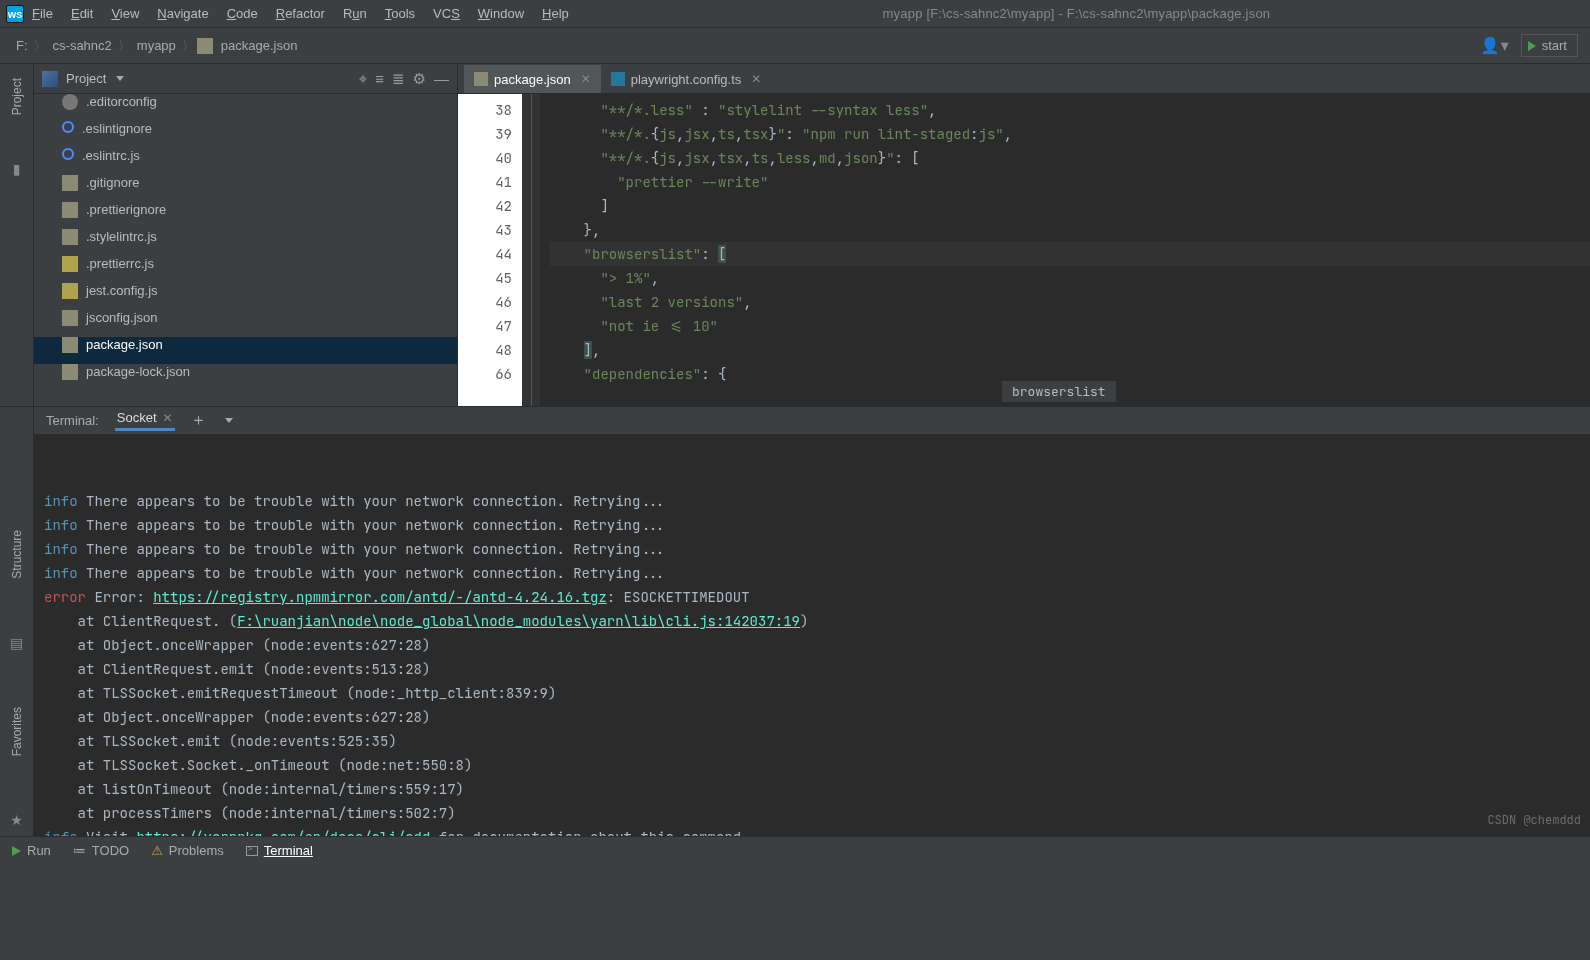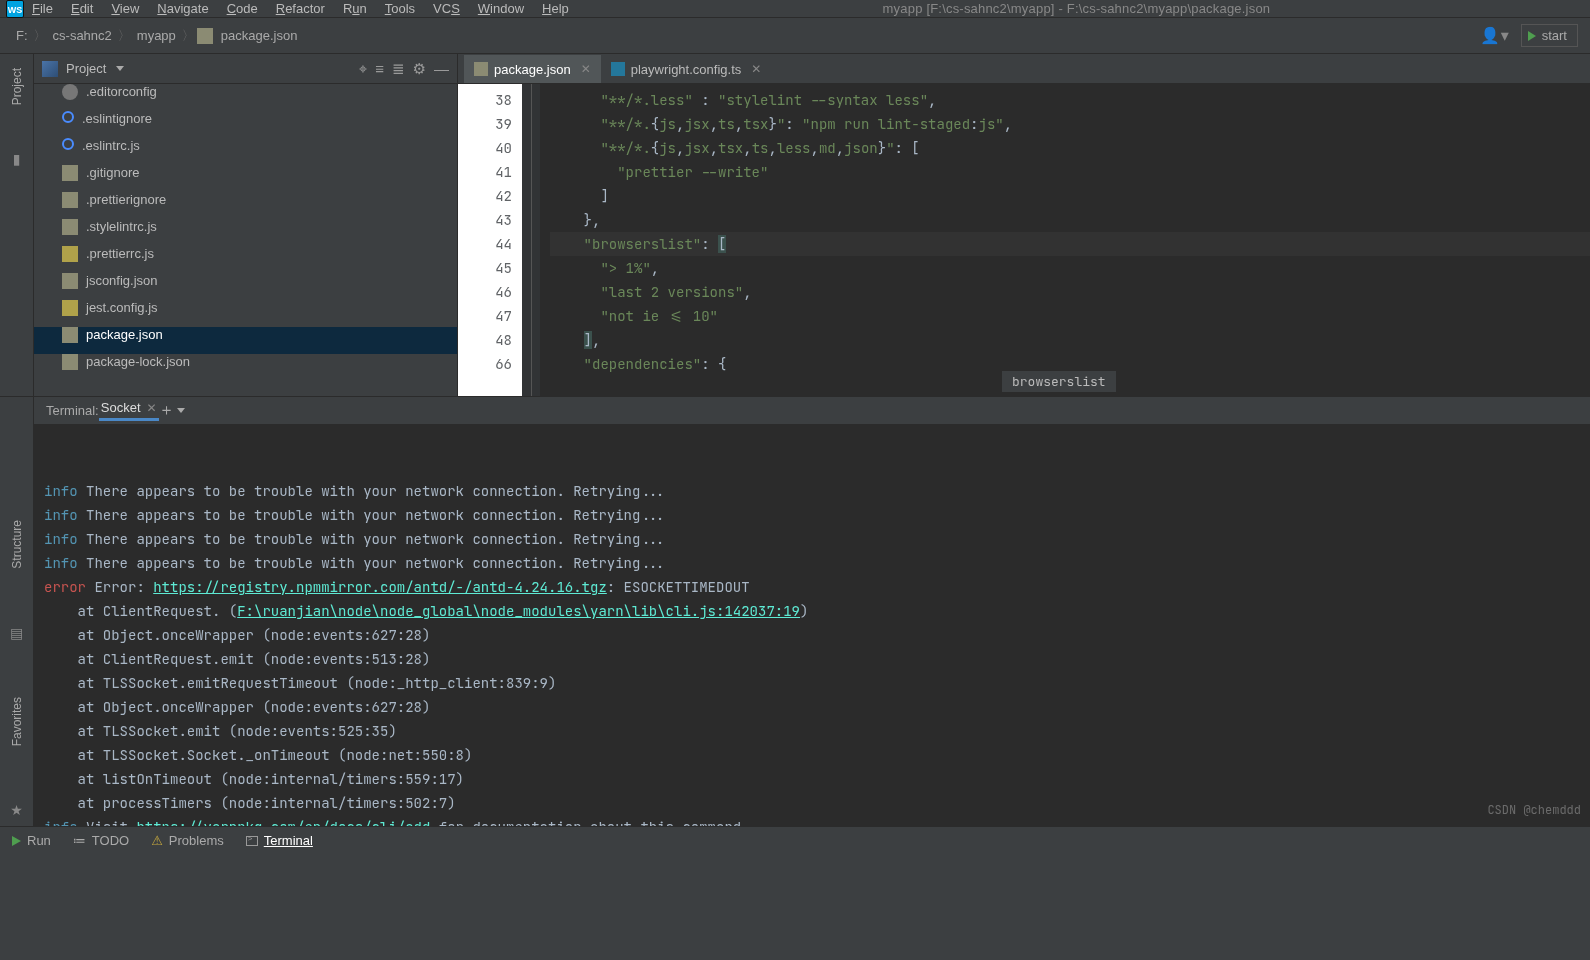--- a/index.html
+++ b/index.html
@@ -7,7 +7,7 @@
   body { font-family: "Segoe UI", Arial, sans-serif; background: #3c3f41; color: #bbb; font-size: 13px; }
 
   
-  .menu-bar { height: 18px; background: #3c3f41; display: flex; align-items: center; padding: 0 6px; border-bottom: 1px solid #2b2b2b; }
+  .menu-bar { height: 28px; background: #3c3f41; display: flex; align-items: center; padding: 0 6px; border-bottom: 1px solid #2b2b2b; }
   .ws-logo { width: 18px; height: 18px; background: #00a3e0; display:inline-block; margin-right: 8px; font-size: 9px; color:#fff; text-align:center; line-height:18px; font-weight:bold; border:1px solid #111; border-radius:2px;}
   .menu-items { display: flex; gap: 18px; }
   .menu-item { color: #bbb; cursor: pointer; }

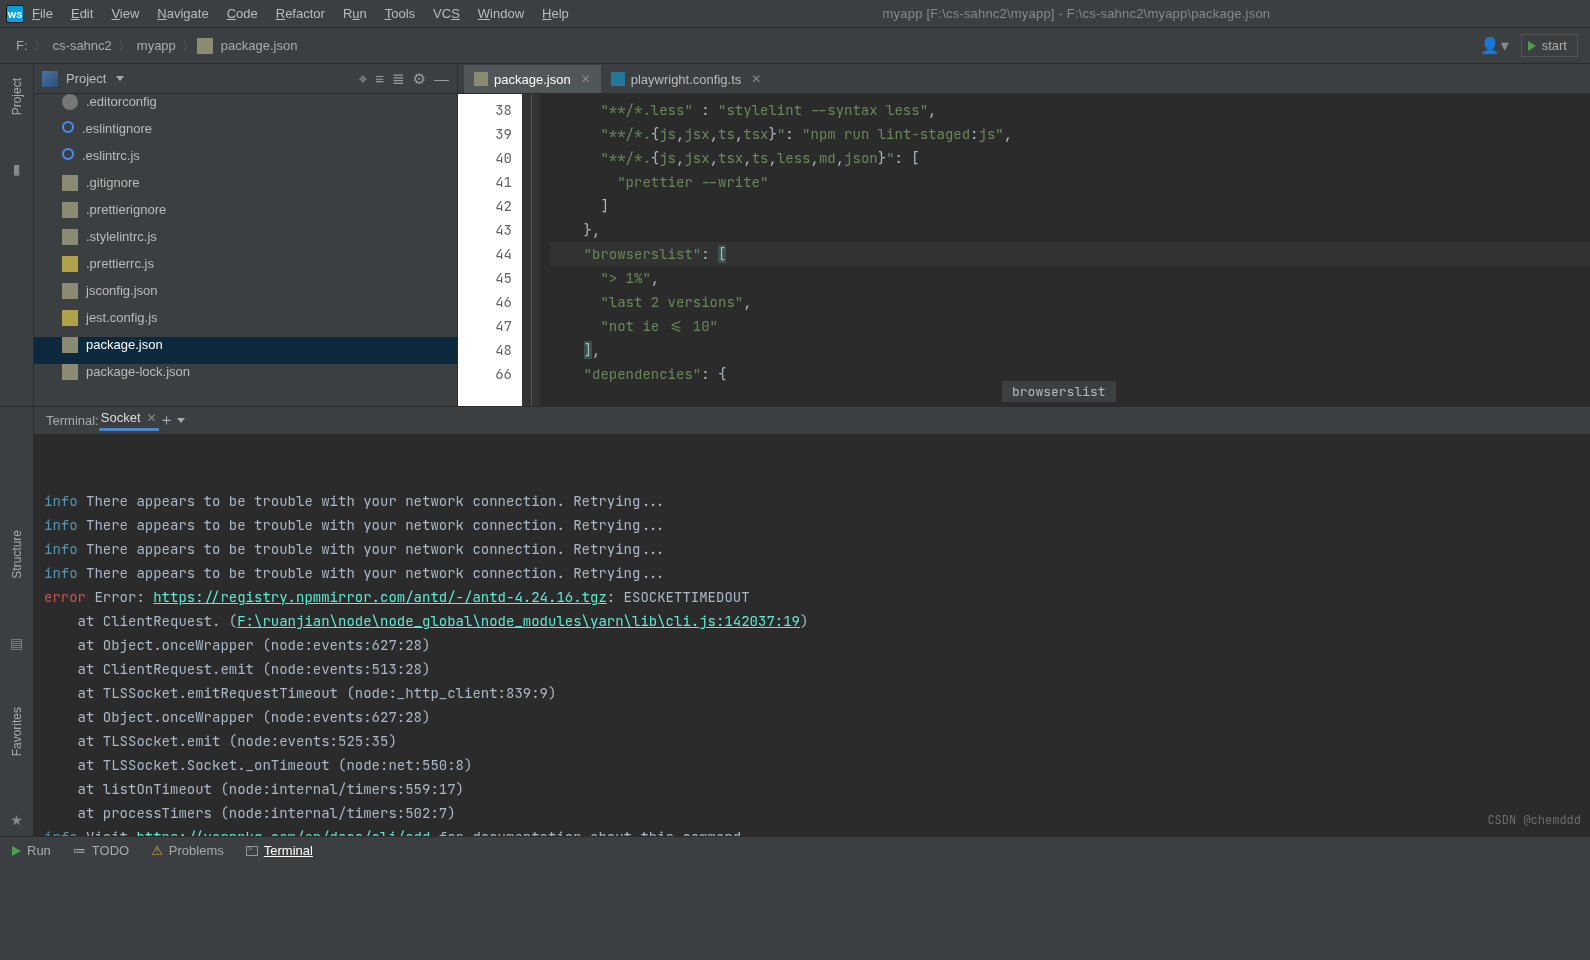--- a/index.html
+++ b/index.html
@@ -177,12 +177,12 @@
           <span>.prettierrc.js</span>
         </div>
         <div class="tree-row">
-          <span class="file-ico doc"></span>
-          <span>jsconfig.json</span>
-        </div>
-        <div class="tree-row">
           <span class="file-ico js-yellow"></span>
           <span>jest.config.js</span>
+        </div>
+        <div class="tree-row">
+          <span class="file-ico doc"></span>
+          <span>jsconfig.json</span>
         </div>
         <div class="tree-row selected">
           <span class="file-ico doc"></span>

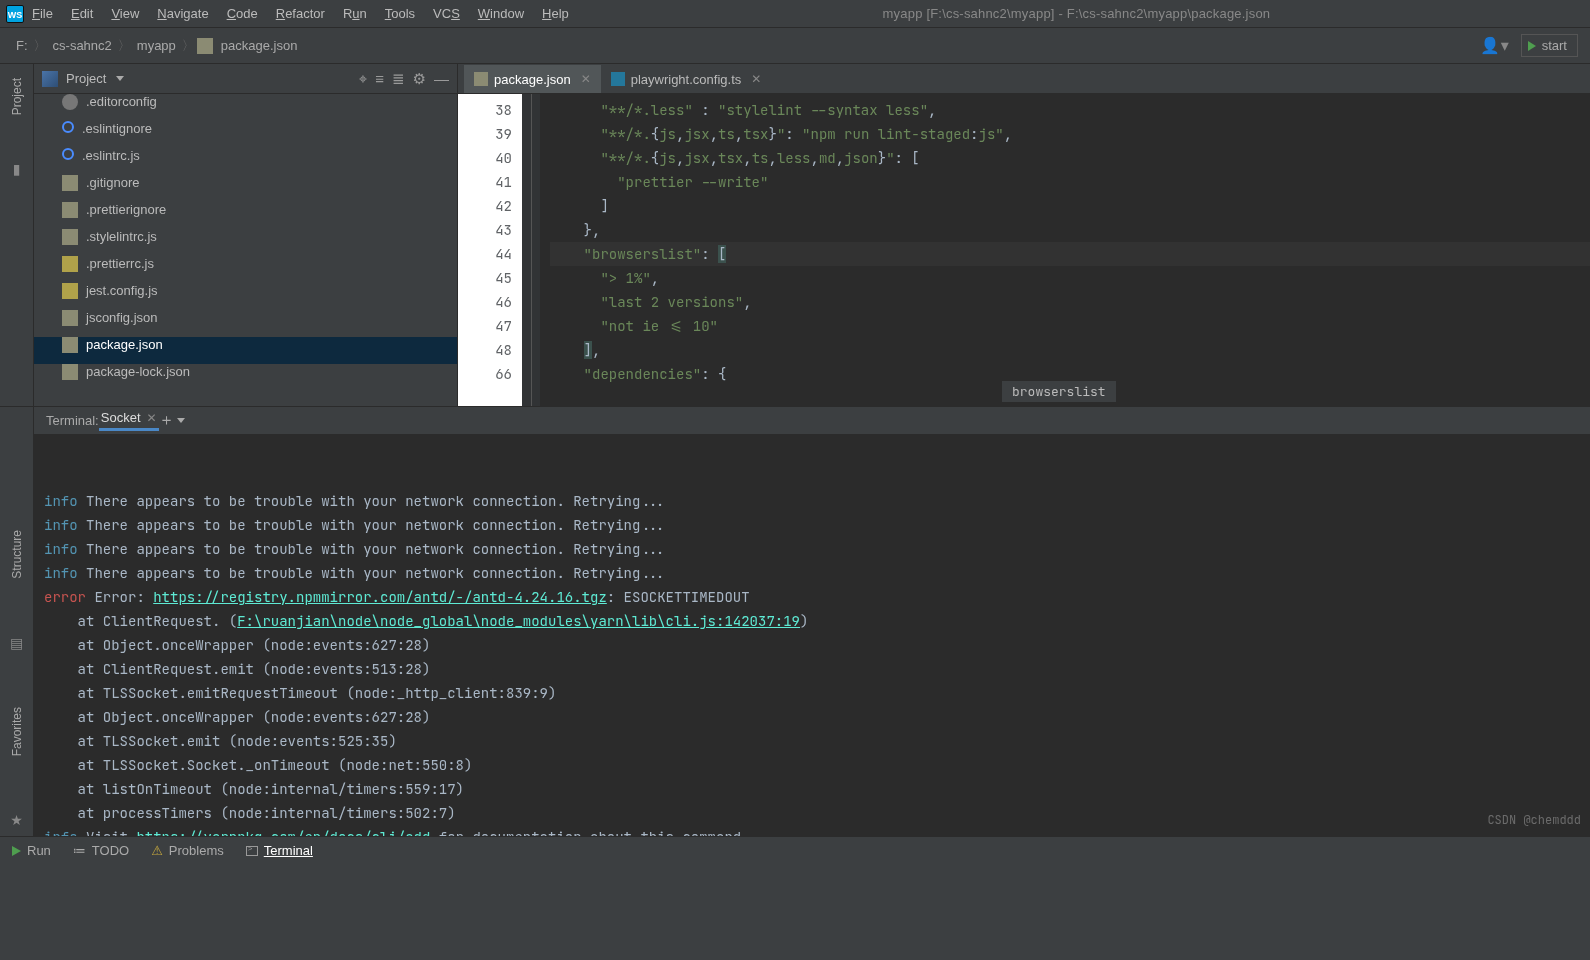--- a/index.html
+++ b/index.html
@@ -70,7 +70,7 @@
   .terminal-panel { height: 430px; border-top:1px solid #2b2b2b; display:flex; }
   .term-rail { width:34px; background:#3c3f41; border-right:1px solid #2b2b2b; display:flex; flex-direction:column; align-items:center; justify-content:flex-end; padding-bottom:8px; gap:56px;}
   .term-body { flex:1; display:flex; flex-direction:column;}
-  .term-header { height:28px; background:#3c3f41; border-bottom:1px solid #2b2b2b; display:flex; align-items:center; padding:0 12px; gap:0;}
+  .term-header { height:28px; background:#3c3f41; border-bottom:1px solid #2b2b2b; display:flex; align-items:center; padding:0 12px; gap:16px;}
   .term-header .tlabel { color:#aaa;}
   .term-tab { display:flex; align-items:center; gap:6px; color:#ddd; border-bottom:3px solid #4a88c7; padding:0 2px 3px 2px;}
   .term-tab .close-x { color:#888; font-size:12px;}

